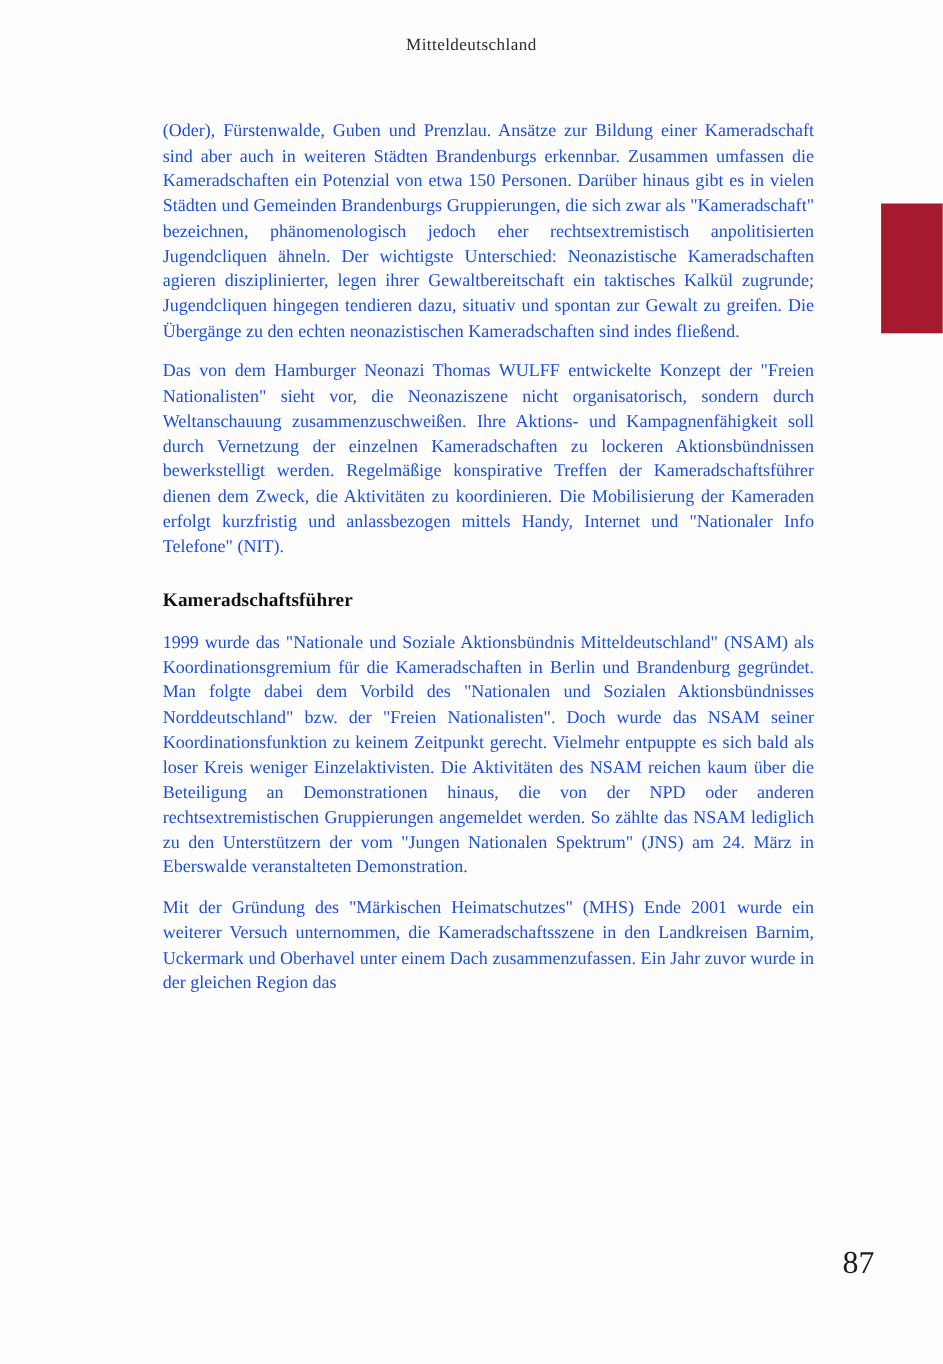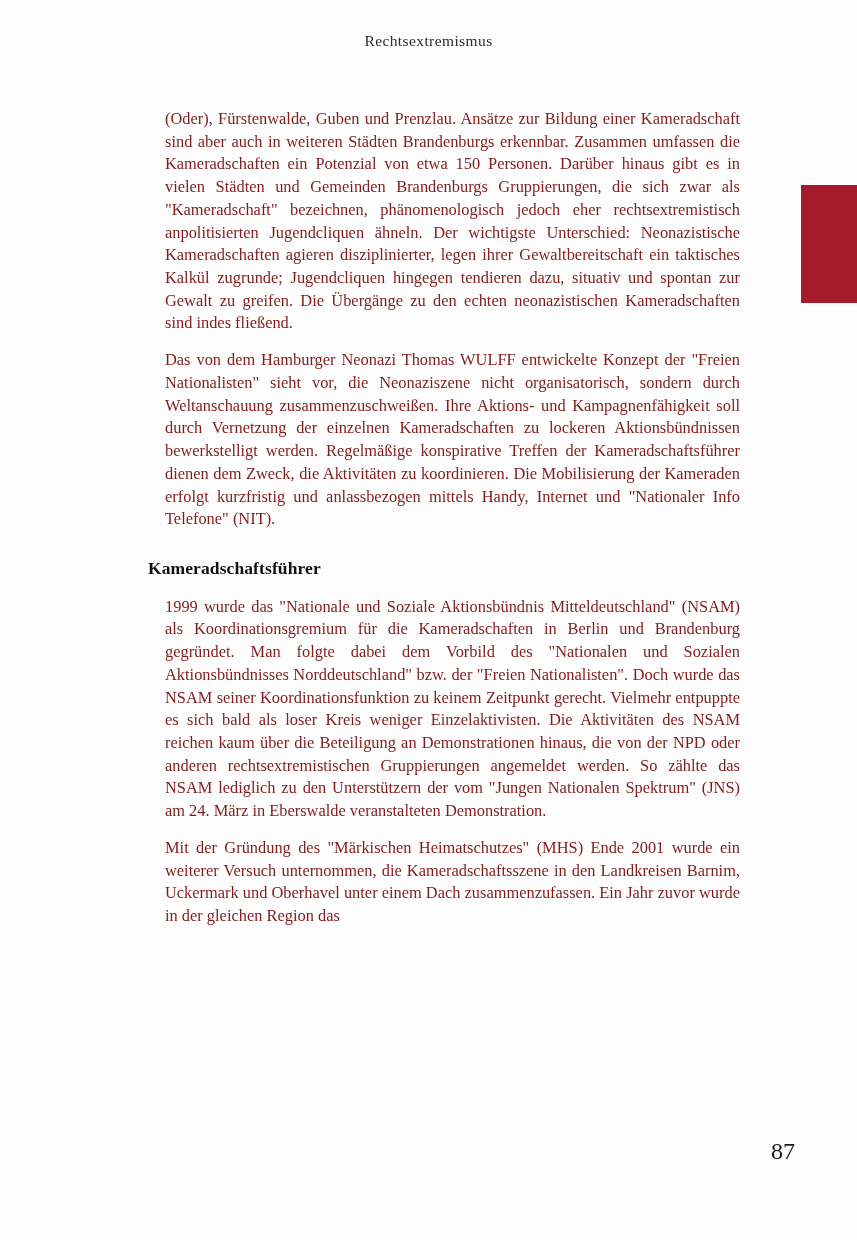--- a/index.html
+++ b/index.html
@@ -81,7 +81,7 @@
 
 <div class="page">
 
-  <div class="running-head">Rechtsextremismus</div>
+  <div class="running-head">Mitteldeutschland</div>
 
   <div class="red-tab"></div>
 

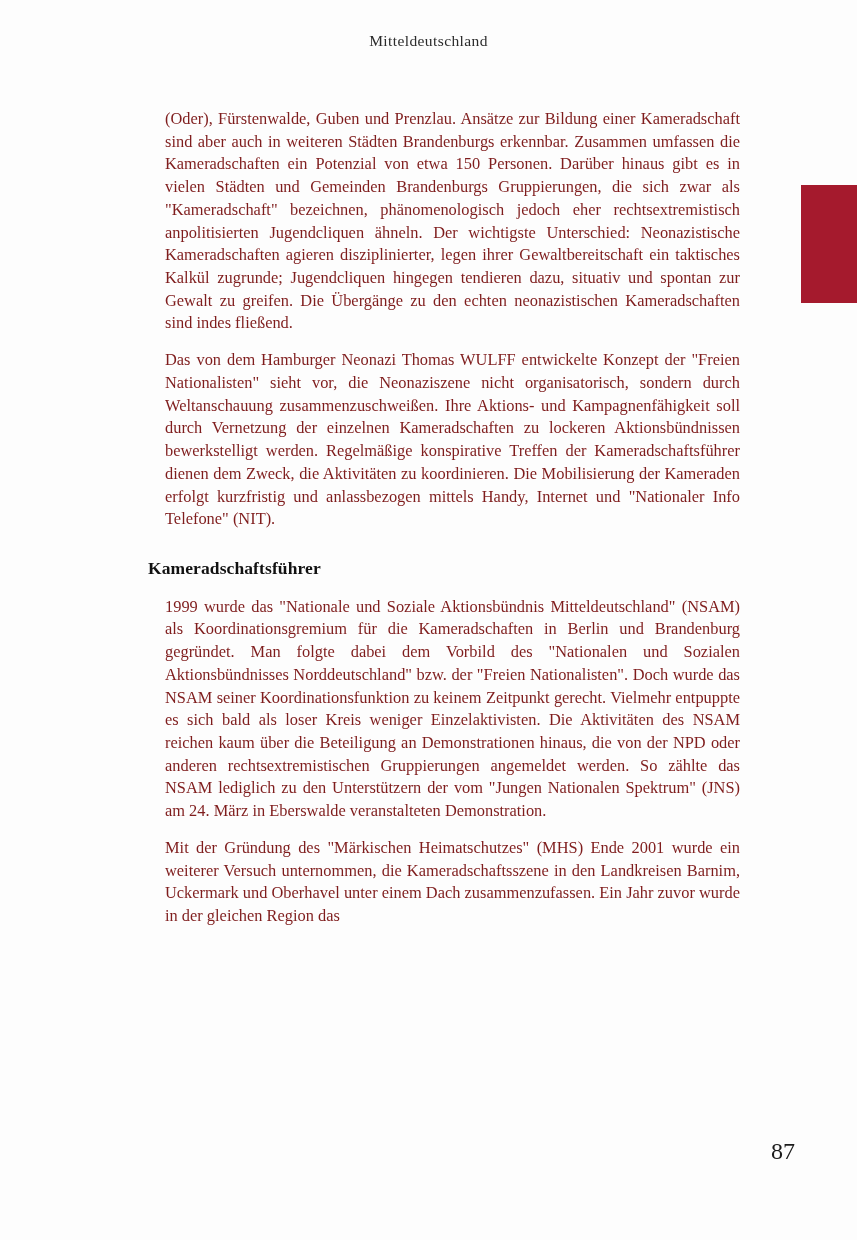--- a/index.html
+++ b/index.html
@@ -46,12 +46,12 @@
     width: 592px;
   }
   p.body-par {
-    margin: 0 0 14px 17px;
+    margin: 0 0 14px 0;
     font-size: 16.4px;
     line-height: 1.385;
     text-align: justify;
     text-justify: inter-word;
-    color: #7f1d1d;
+    color: #1d4ed8;
     hyphens: manual;
   }
   p.body-par:last-child {

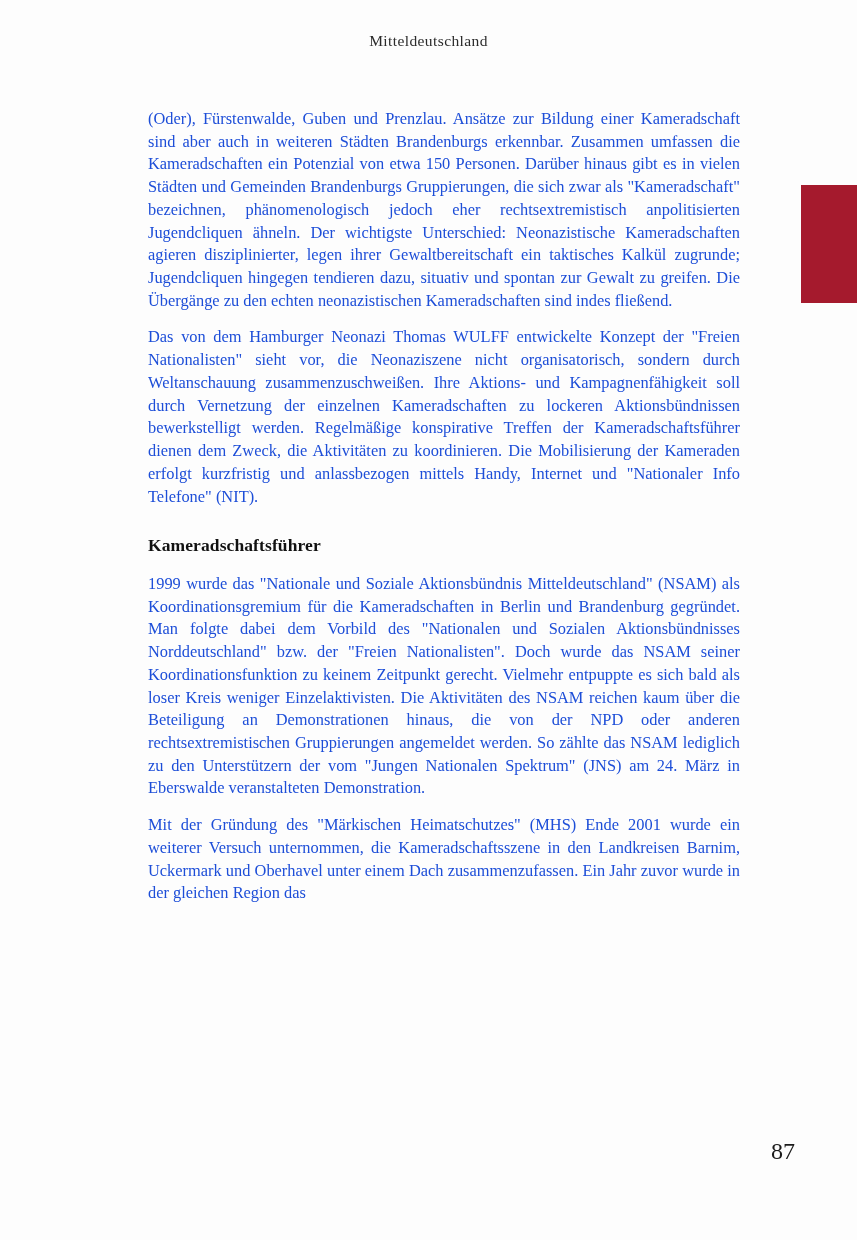--- a/index.html
+++ b/index.html
@@ -70,7 +70,7 @@
     position: absolute;
     right: 62px;
     bottom: 75px;
-    font-size: 24px;
+    font-size: 29px;
     color: #1b1b1b;
     font-family: "Liberation Serif", serif;
     margin-top: 36px;

